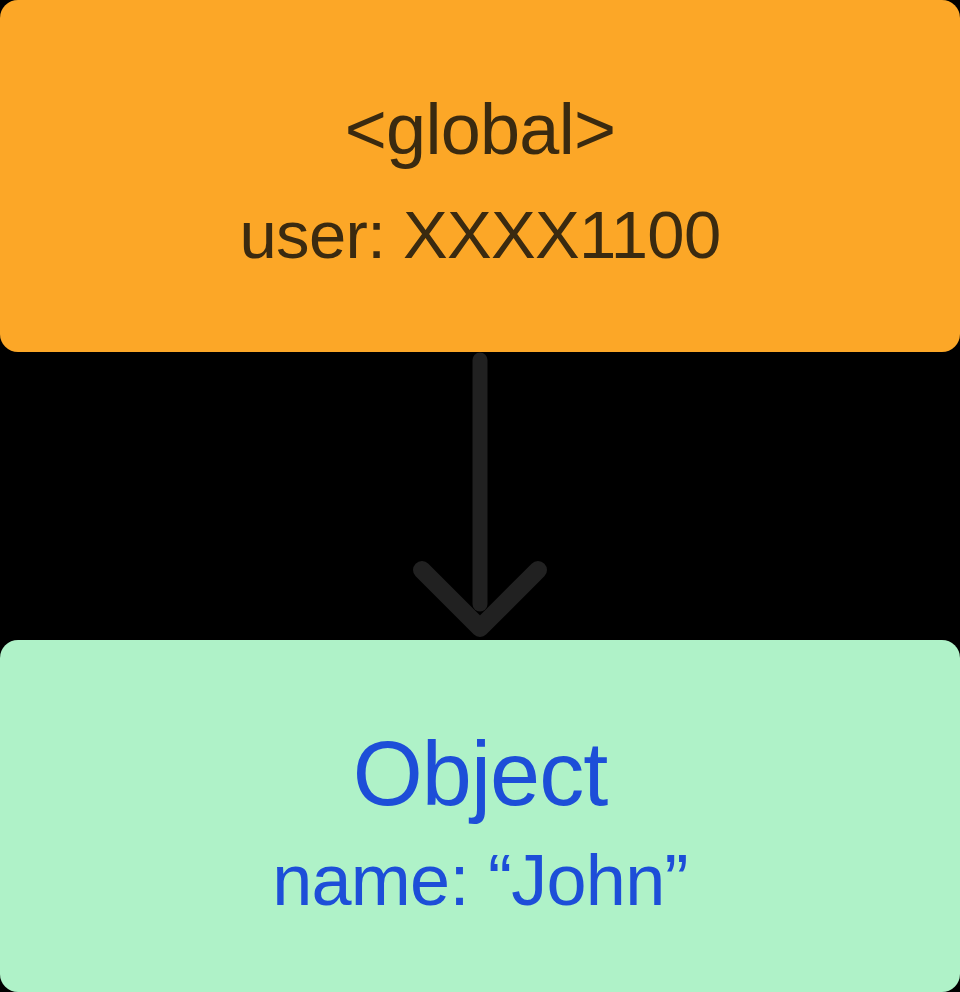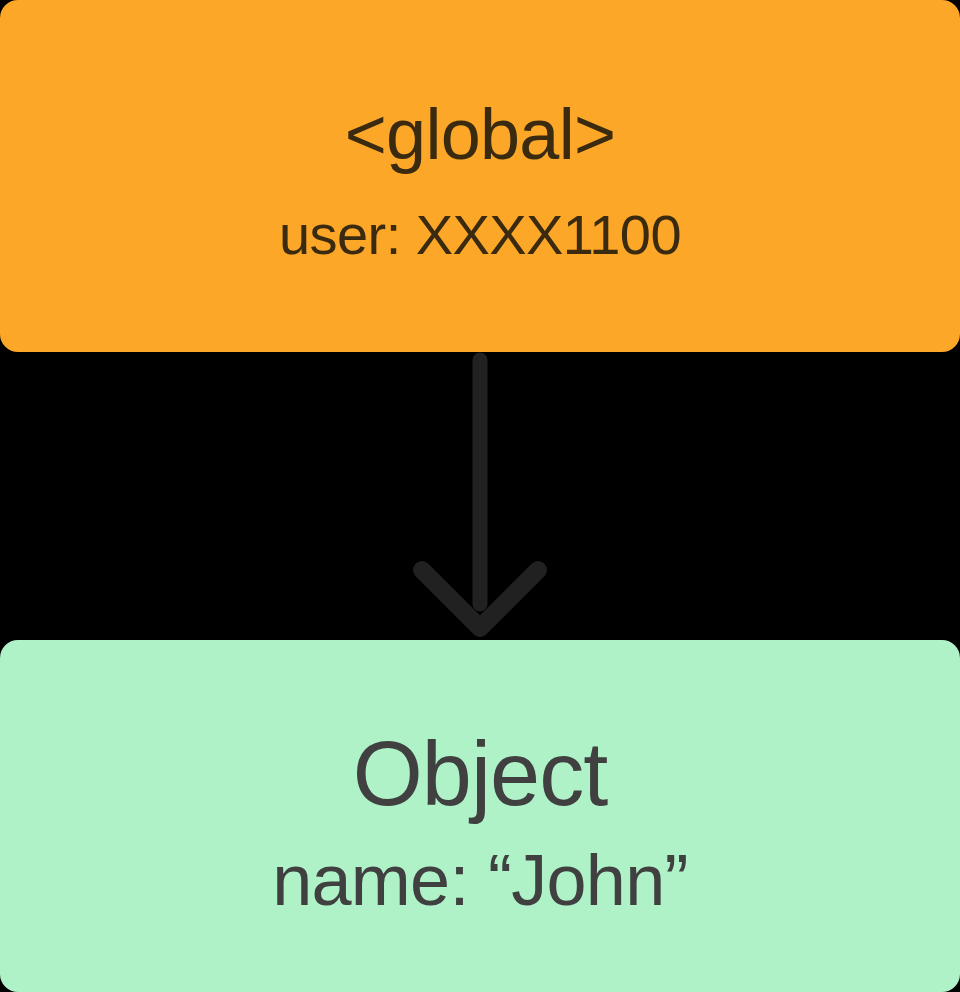--- a/index.html
+++ b/index.html
@@ -42,7 +42,7 @@
     letter-spacing: -0.01em;
   }
   .node-global .node-title   { font-size: 72px; }
-  .node-global .node-property{ font-size: 56px; }
+  .node-global .node-property{ font-size: 67px; }
   .node-object .node-title   { font-size: 90px; }
   .node-object .node-property{ font-size: 72px; }
   .edge-area {

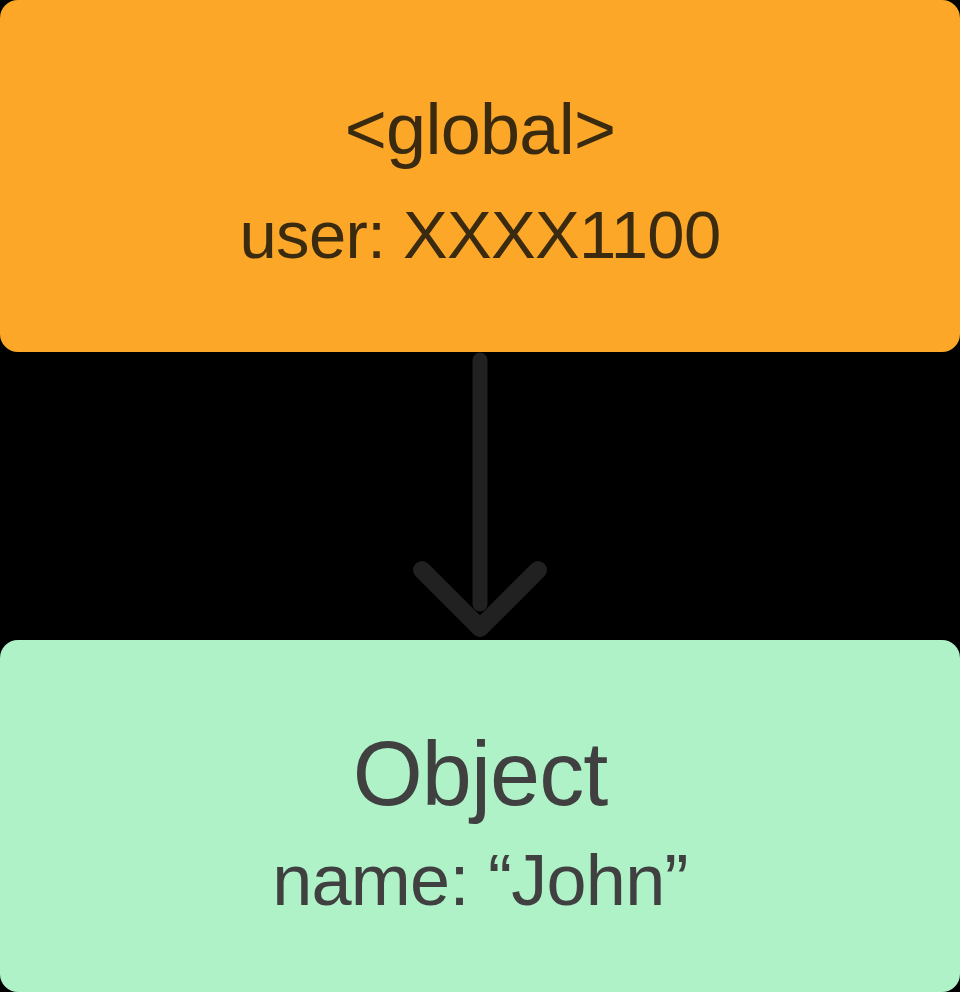--- a/index.html
+++ b/index.html
@@ -72,7 +72,7 @@
     </svg>
   </div>
 
-  <div class="node node-object" style="background-color: rgb(175, 242, 200); color: #404040;">
+  <div class="node node-object" style="background-color: rgb(175, 242, 200); color: #1d4ed8;">
     <div class="node-title">Object</div>
     <div class="node-property">name: “John”</div>
   </div>

